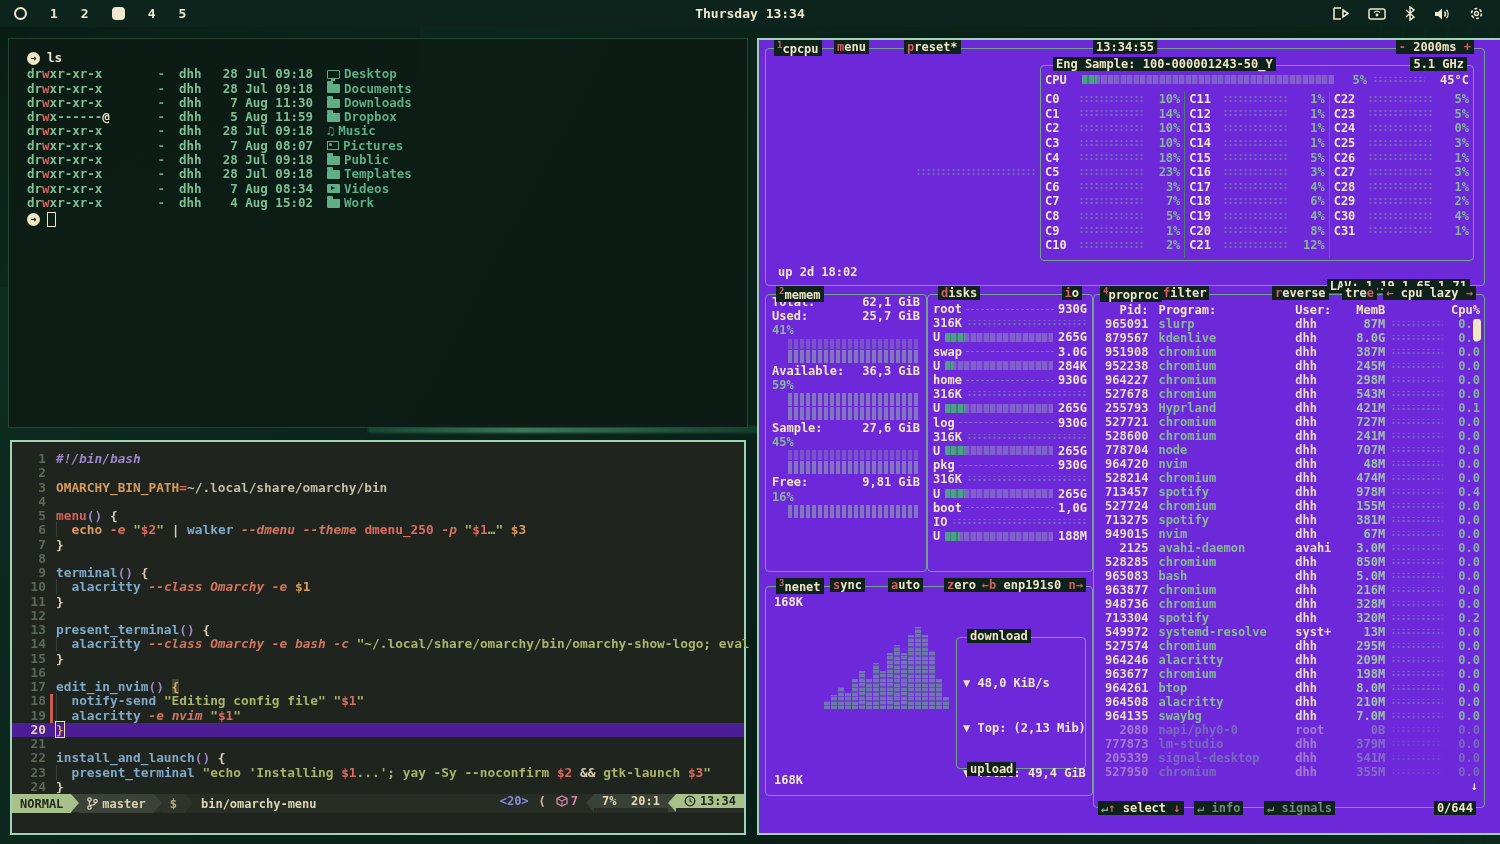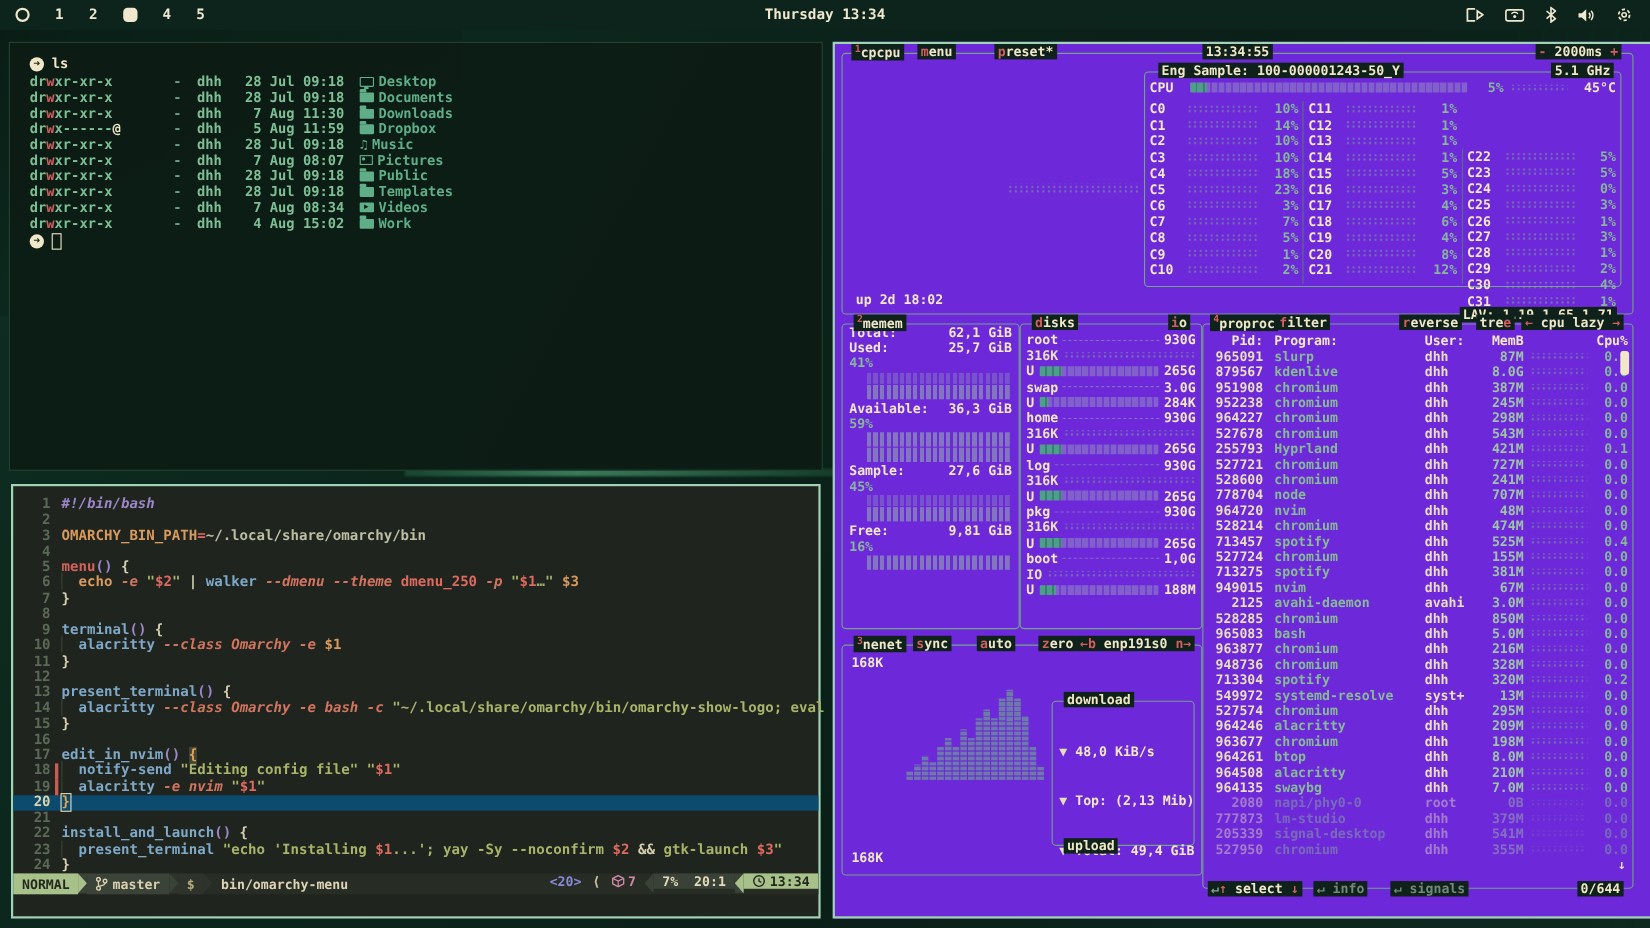--- a/index.html
+++ b/index.html
@@ -389,7 +389,7 @@
                 <span class="cpct">12%</span>
               </div>
             </div>
-        <div style="flex:1;border-left:1px solid #4e7a69;margin-top:43px;" id="corecol2">
+        <div style="flex:1;border-left:1px solid #4e7a69;" id="corecol2">
               <div class="corerow">
                 <span class="cname">C22</span>
                 <span class="cdots dots"></span>

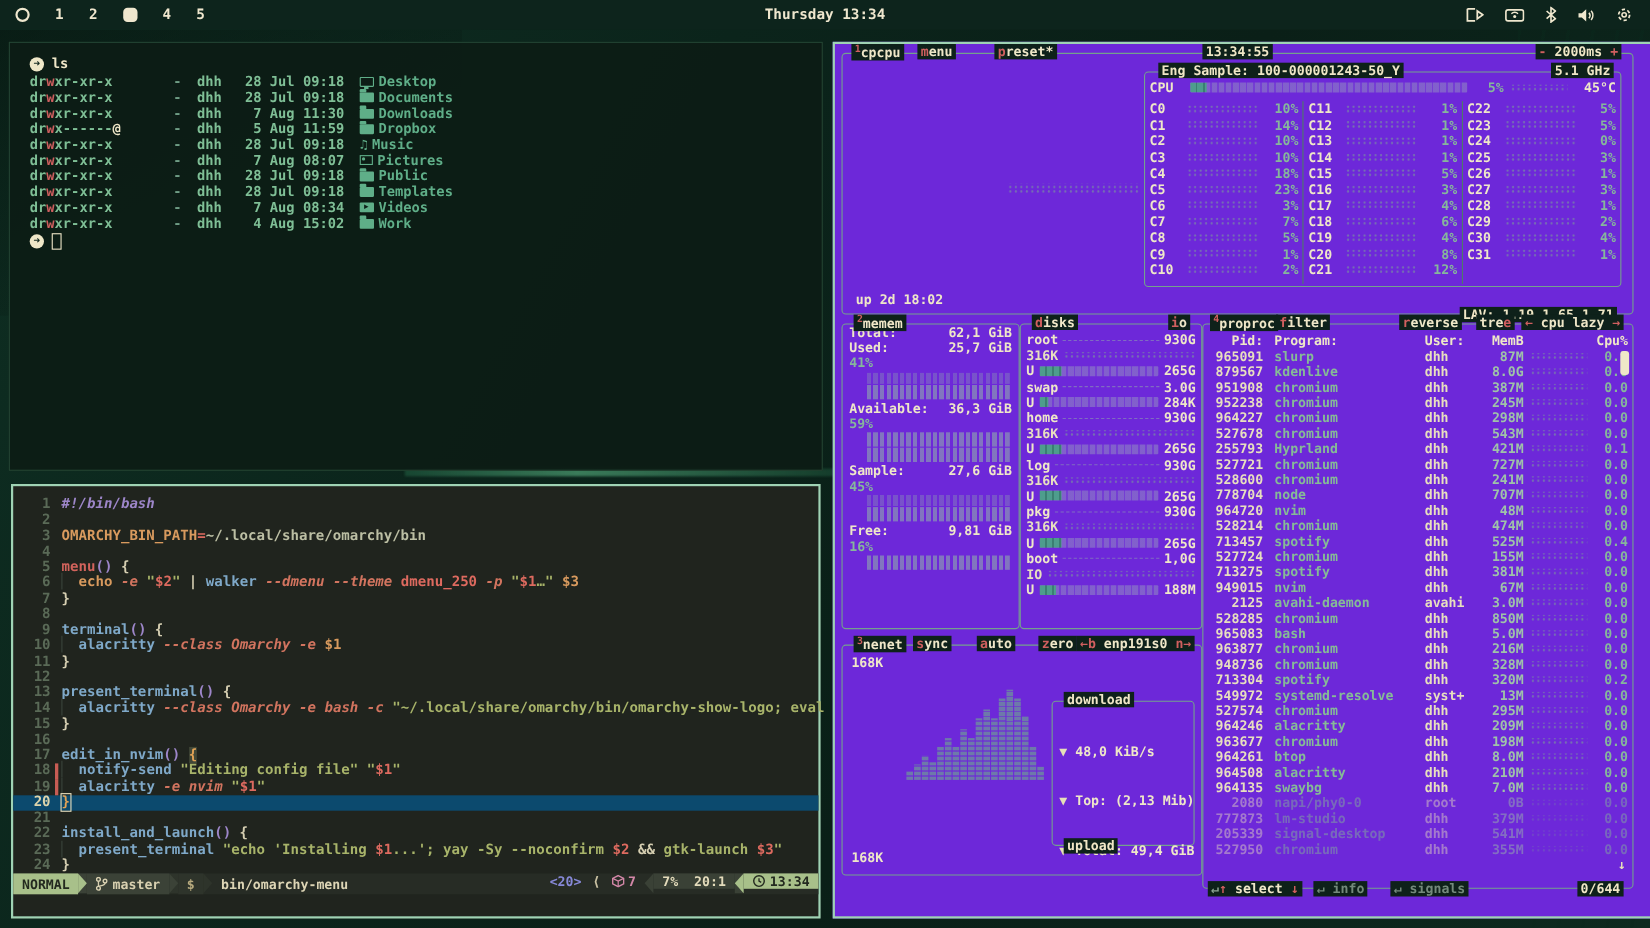--- a/index.html
+++ b/index.html
@@ -570,7 +570,7 @@
           <div class="procrow"><span class="p-pid">778704</span><span class="p-prog">node</span><span class="p-user">dhh</span><span class="p-mem">707M</span><span class="p-dots dots"></span><span class="p-cpu">0.0</span></div>
           <div class="procrow"><span class="p-pid">964720</span><span class="p-prog">nvim</span><span class="p-user">dhh</span><span class="p-mem">48M</span><span class="p-dots dots"></span><span class="p-cpu">0.0</span></div>
           <div class="procrow"><span class="p-pid">528214</span><span class="p-prog">chromium</span><span class="p-user">dhh</span><span class="p-mem">474M</span><span class="p-dots dots"></span><span class="p-cpu">0.0</span></div>
-          <div class="procrow"><span class="p-pid">713457</span><span class="p-prog">spotify</span><span class="p-user">dhh</span><span class="p-mem">525M</span><span class="p-dots dots"></span><span class="p-cpu">0.4</span></div>
+          <div class="procrow"><span class="p-pid">713457</span><span class="p-prog">spotify</span><span class="p-user">dhh</span><span class="p-mem">978M</span><span class="p-dots dots"></span><span class="p-cpu">0.4</span></div>
           <div class="procrow"><span class="p-pid">527724</span><span class="p-prog">chromium</span><span class="p-user">dhh</span><span class="p-mem">155M</span><span class="p-dots dots"></span><span class="p-cpu">0.0</span></div>
           <div class="procrow"><span class="p-pid">713275</span><span class="p-prog">spotify</span><span class="p-user">dhh</span><span class="p-mem">381M</span><span class="p-dots dots"></span><span class="p-cpu">0.0</span></div>
           <div class="procrow"><span class="p-pid">949015</span><span class="p-prog">nvim</span><span class="p-user">dhh</span><span class="p-mem">67M</span><span class="p-dots dots"></span><span class="p-cpu">0.0</span></div>

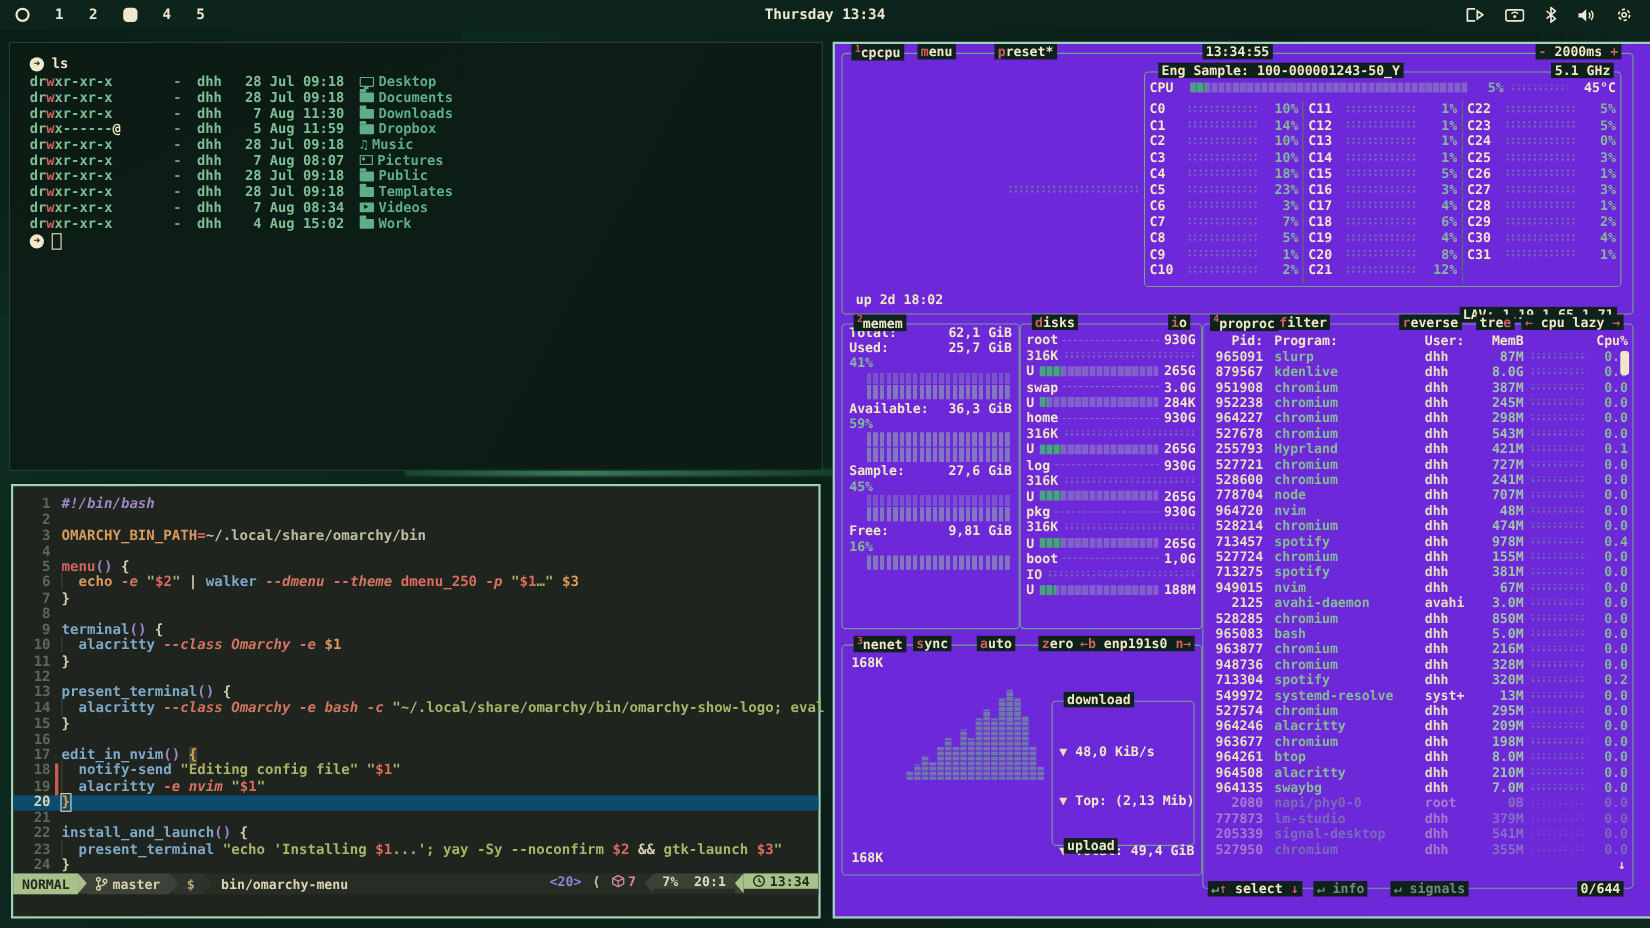--- a/index.html
+++ b/index.html
@@ -46,7 +46,7 @@
         color:#d6cfb2;font-size:12.8px;font-weight:600;}
   #ed-lines{position:absolute;left:0;top:10px;right:0;line-height:14.25px;white-space:pre;}
   .edline{display:flex;height:14.25px;}
-  .edline.curline{background:#0c4a6e;}
+  .edline.curline{background:#4c1d95;}
   .gut{width:34px;text-align:right;color:#5a6a57;flex:0 0 34px;}
   .curline .gut{color:#ddd4ab;}
   .sign{width:10px;flex:0 0 10px;position:relative;}

